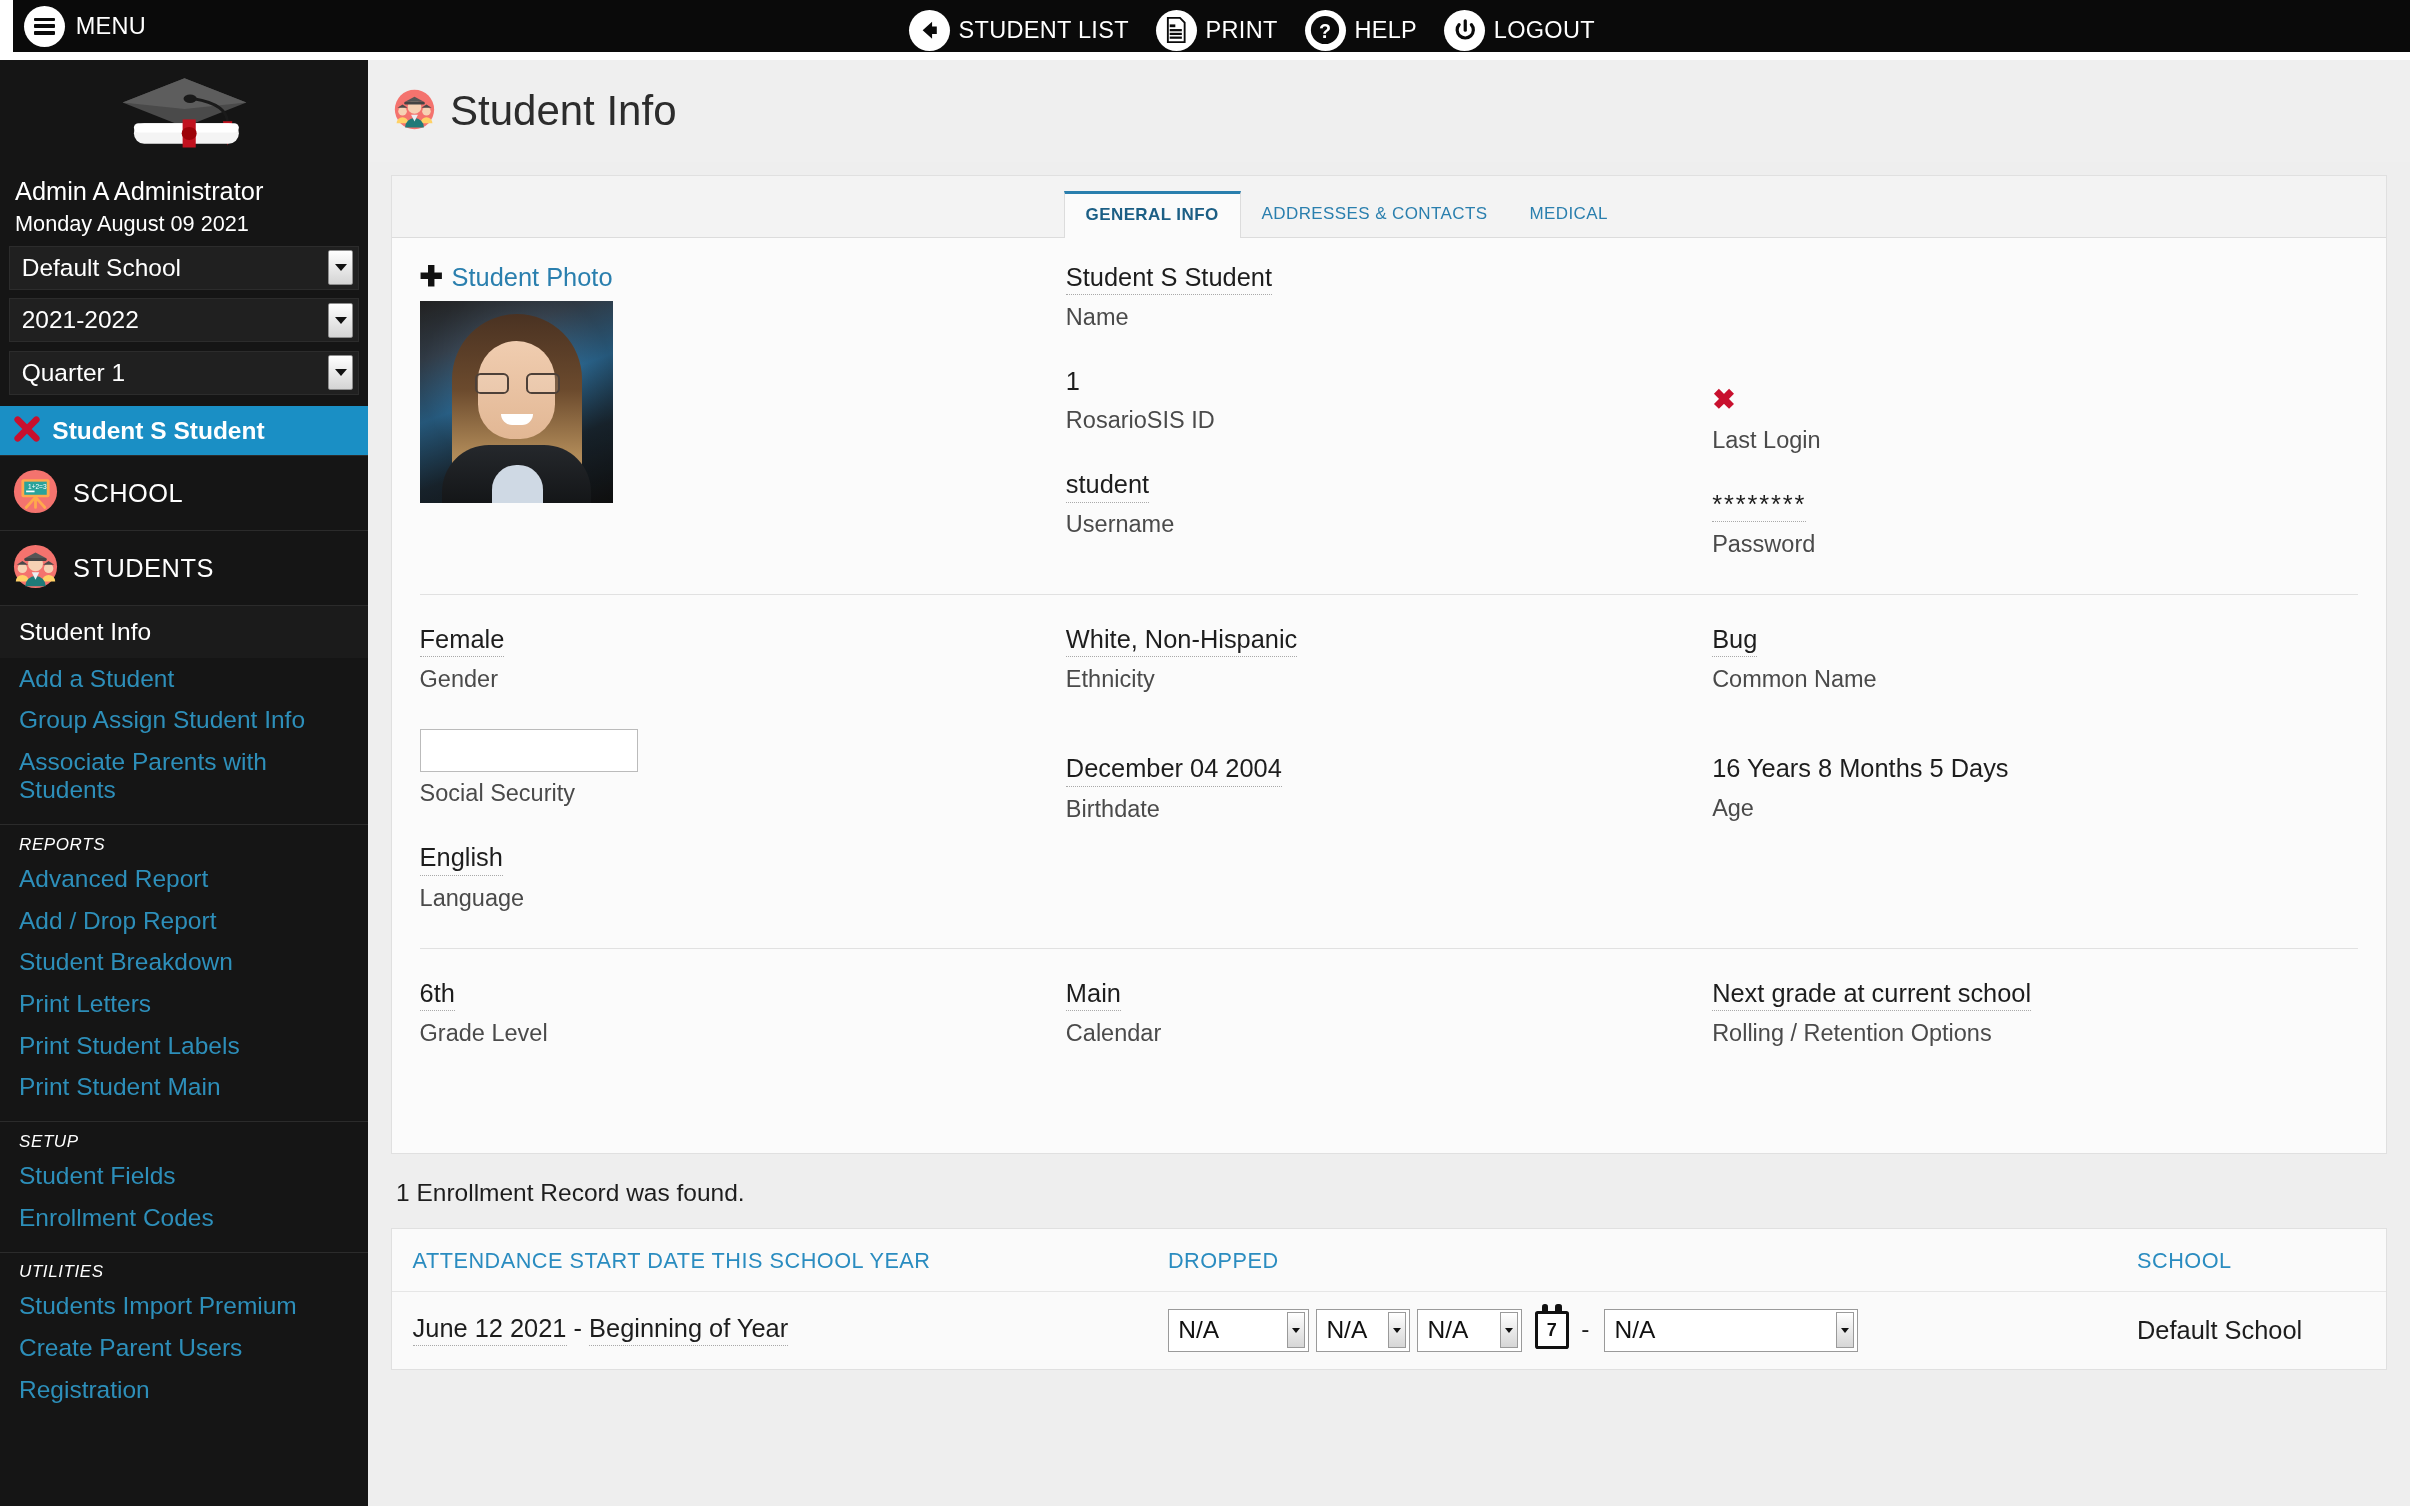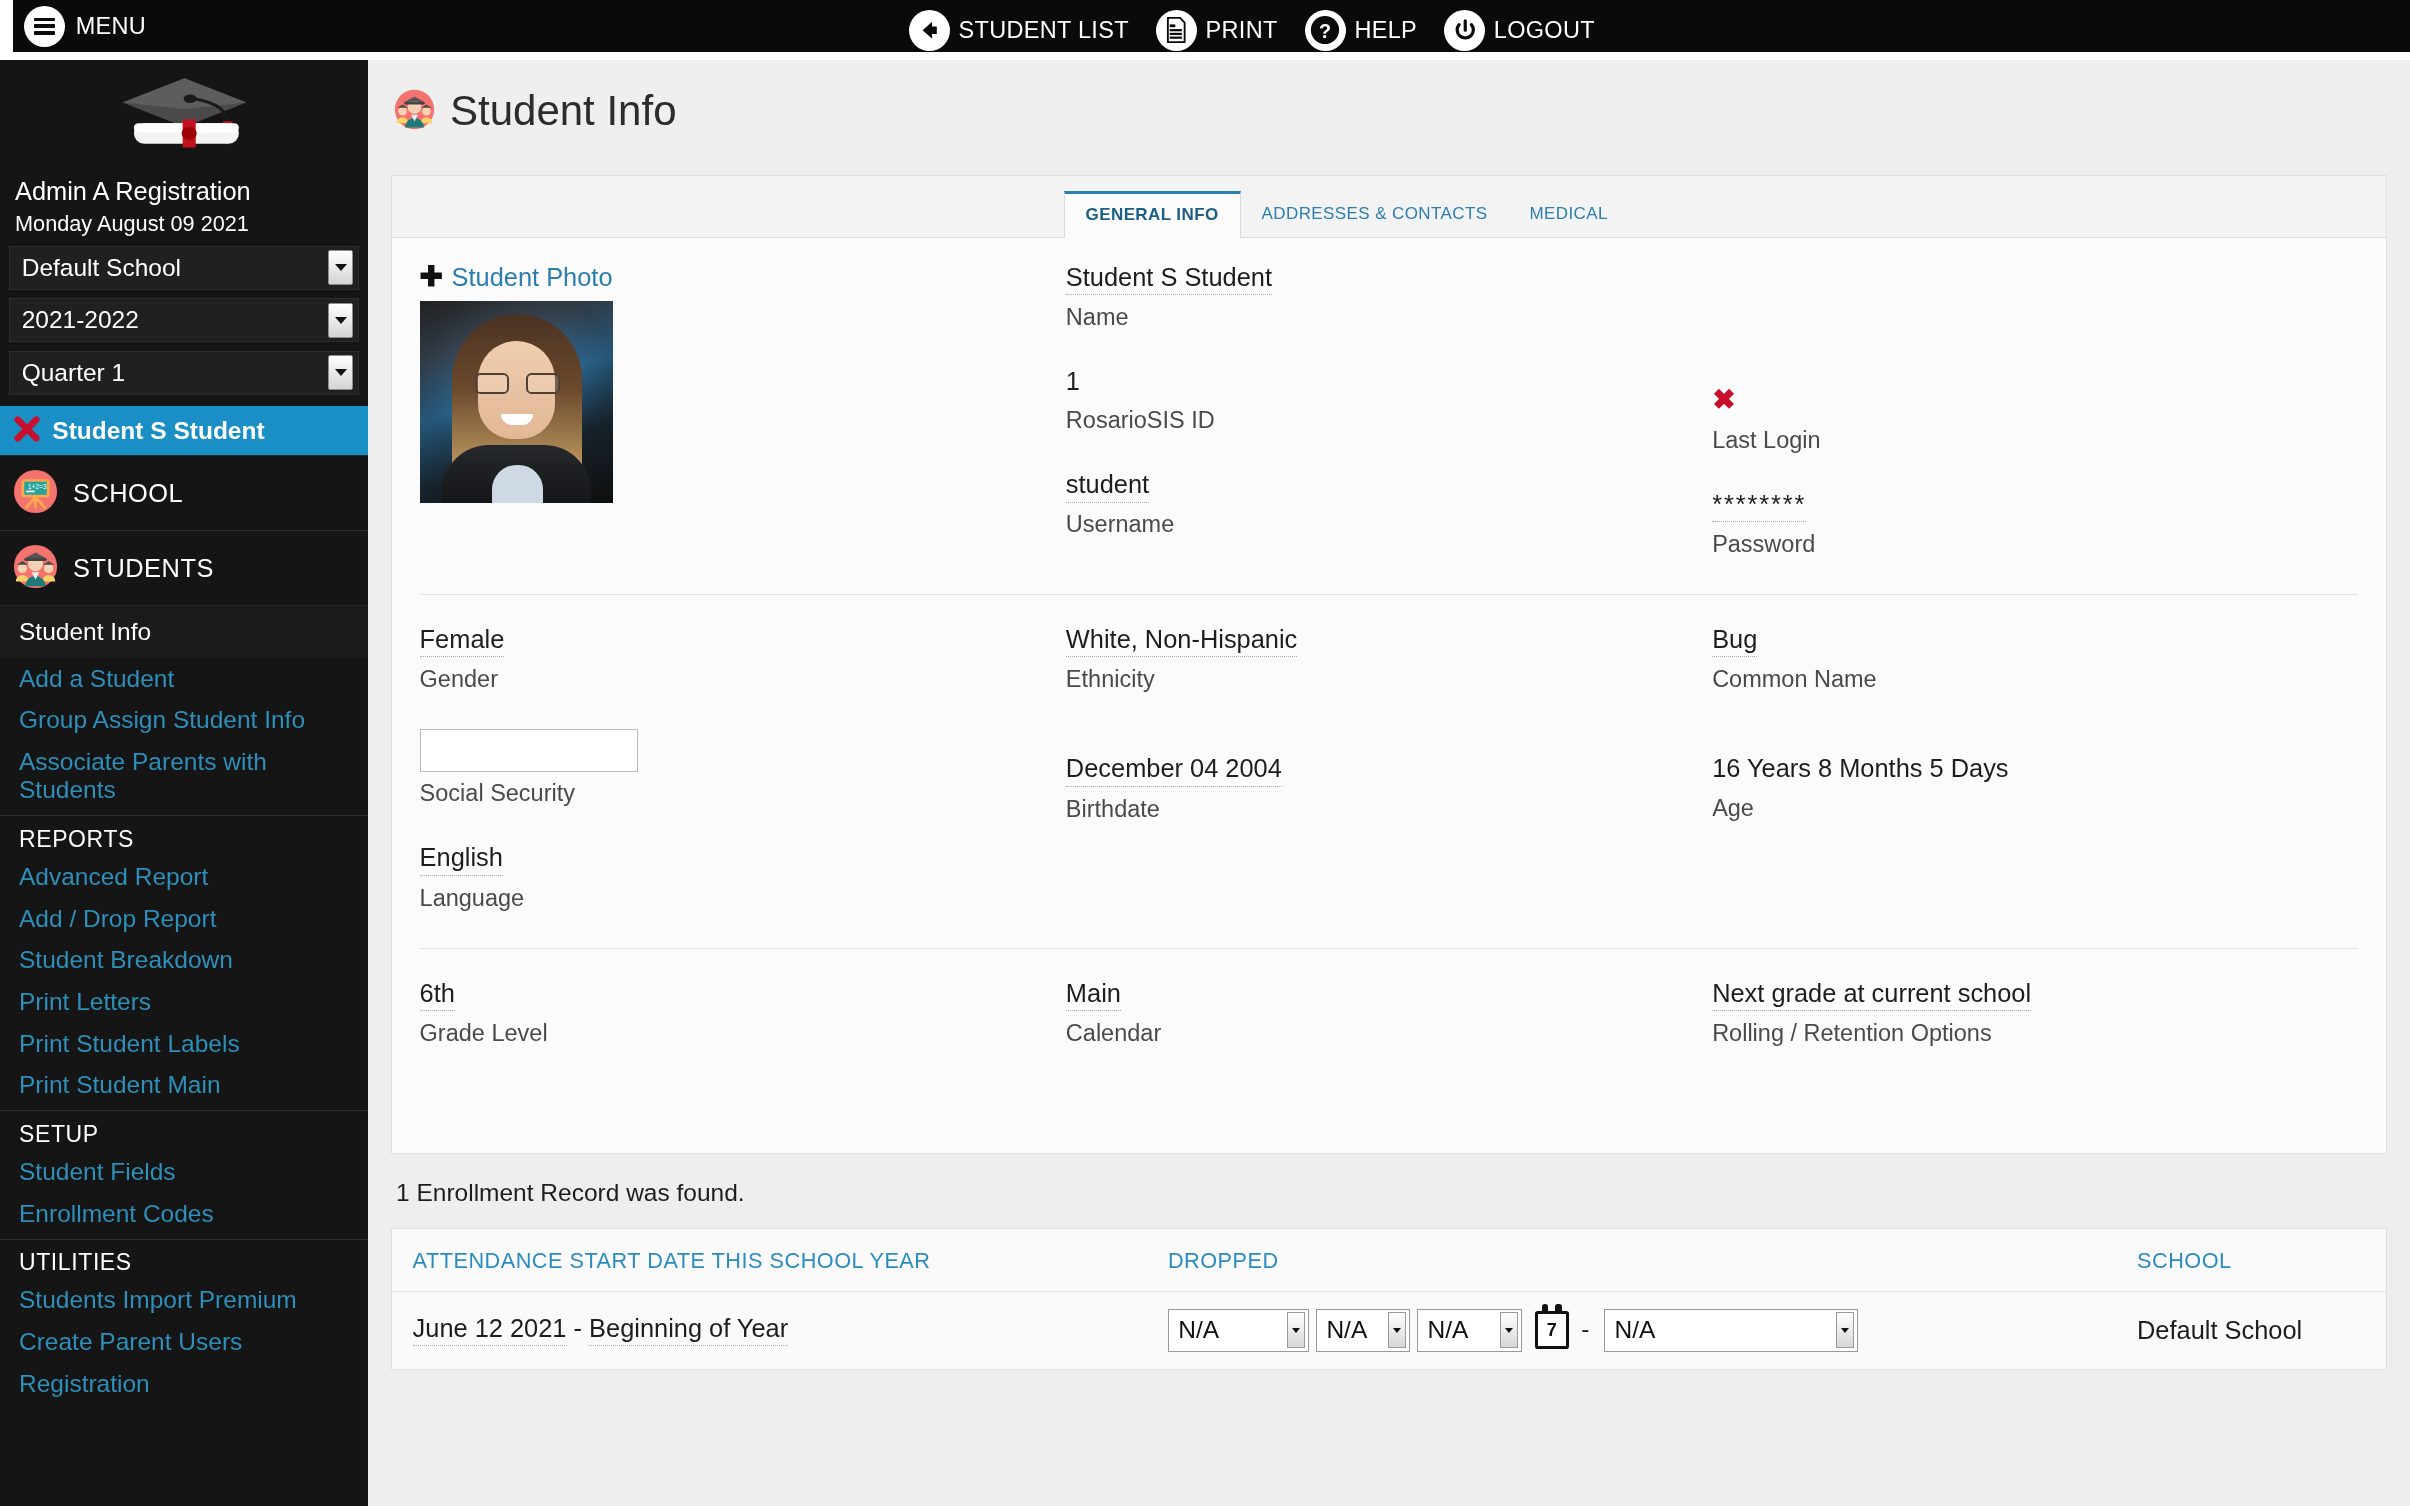--- a/index.html
+++ b/index.html
@@ -381,7 +381,7 @@
     </svg>
   </div>
 
-  <div id="user-name">Admin A Registration</div>
+  <div id="user-name">Admin A Administrator</div>
   <div id="user-date">Monday August 09 2021</div>
 
   <div class="sel-row">

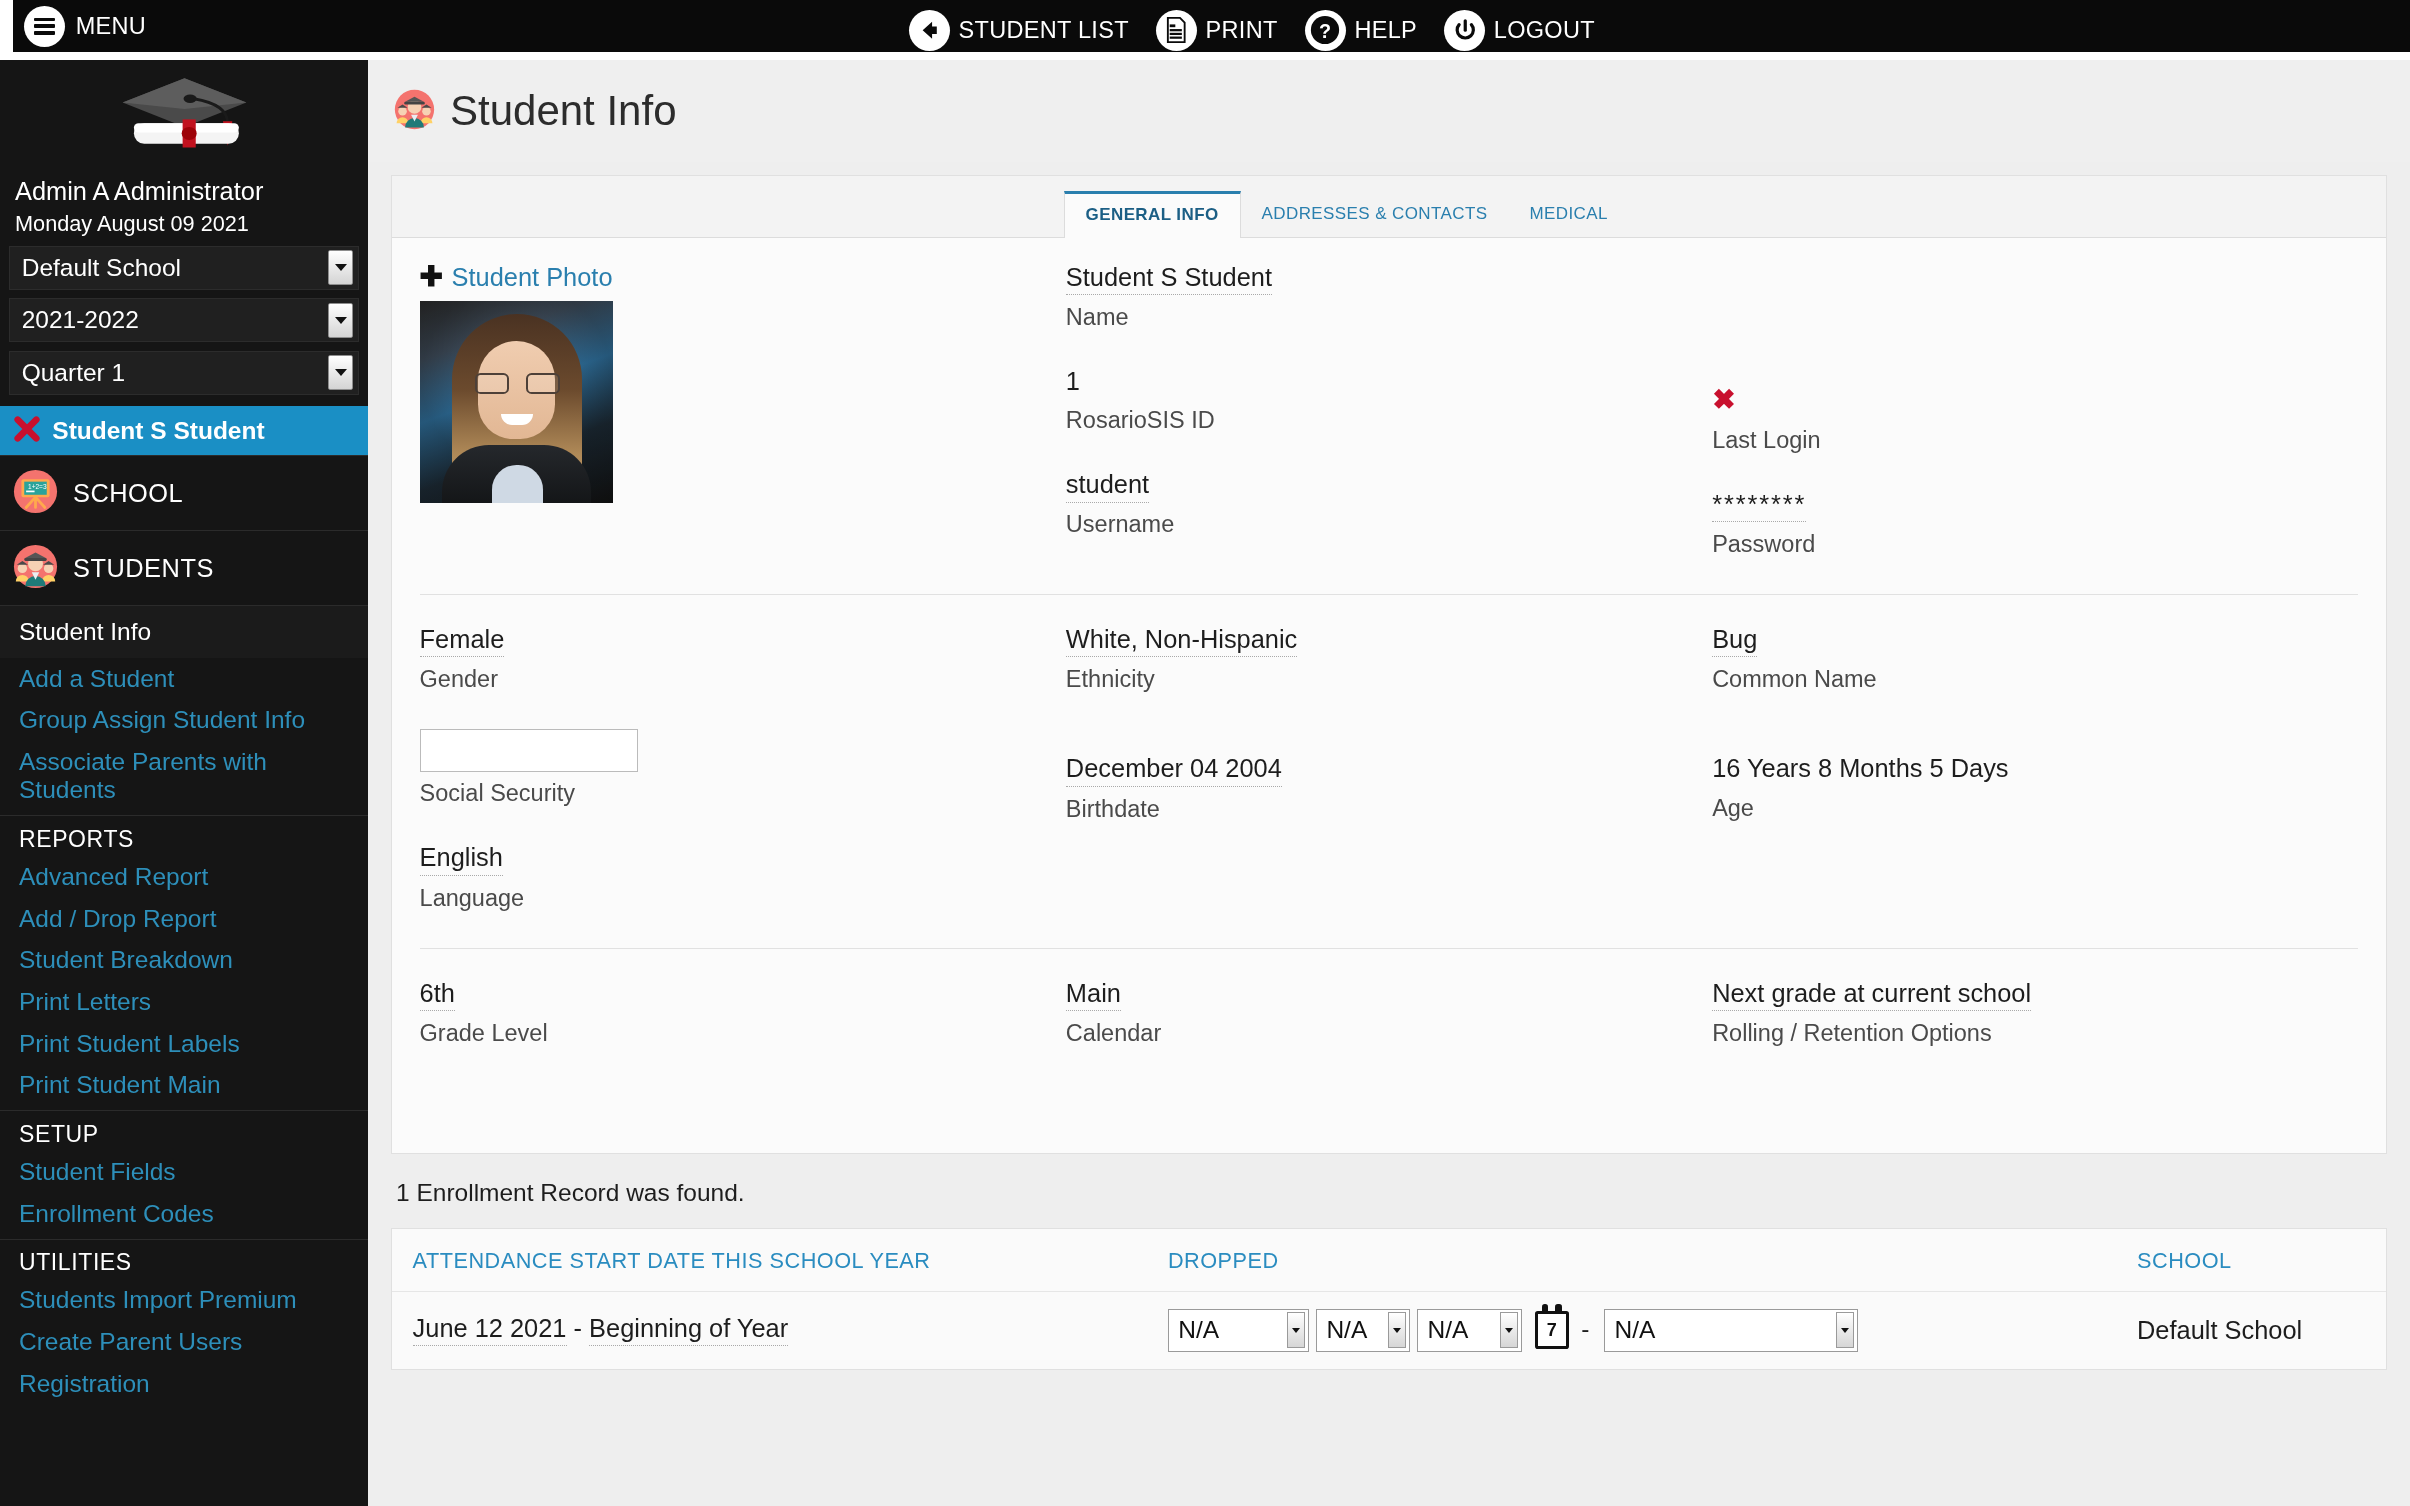--- a/index.html
+++ b/index.html
@@ -121,8 +121,8 @@
   }
   .nav-group-head {
     padding: 9.4px 0 3.8px 19px;
-    color: #ffffff; font-size: 23px; letter-spacing: 0.6px;
-    border-top: 0.9px solid #2b2b2b; margin-top: 4px;
+    color: #ffffff; font-size: 17px; letter-spacing: 0.6px;
+    border-top: 0.9px solid #2b2b2b; margin-top: 13px; font-style: italic;
   }
 
   

